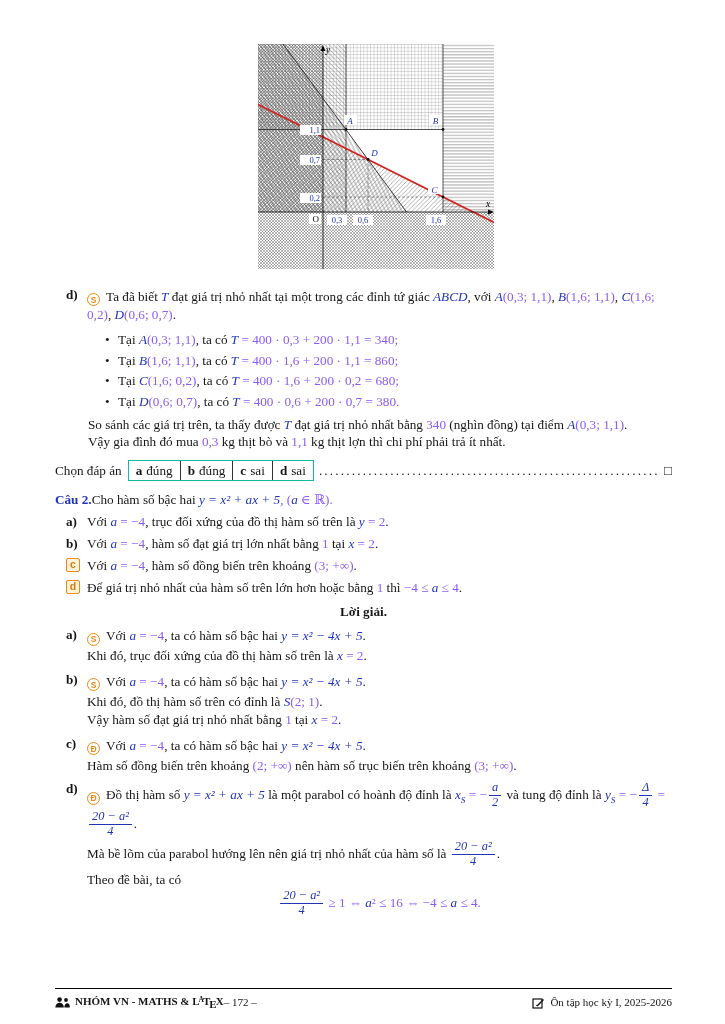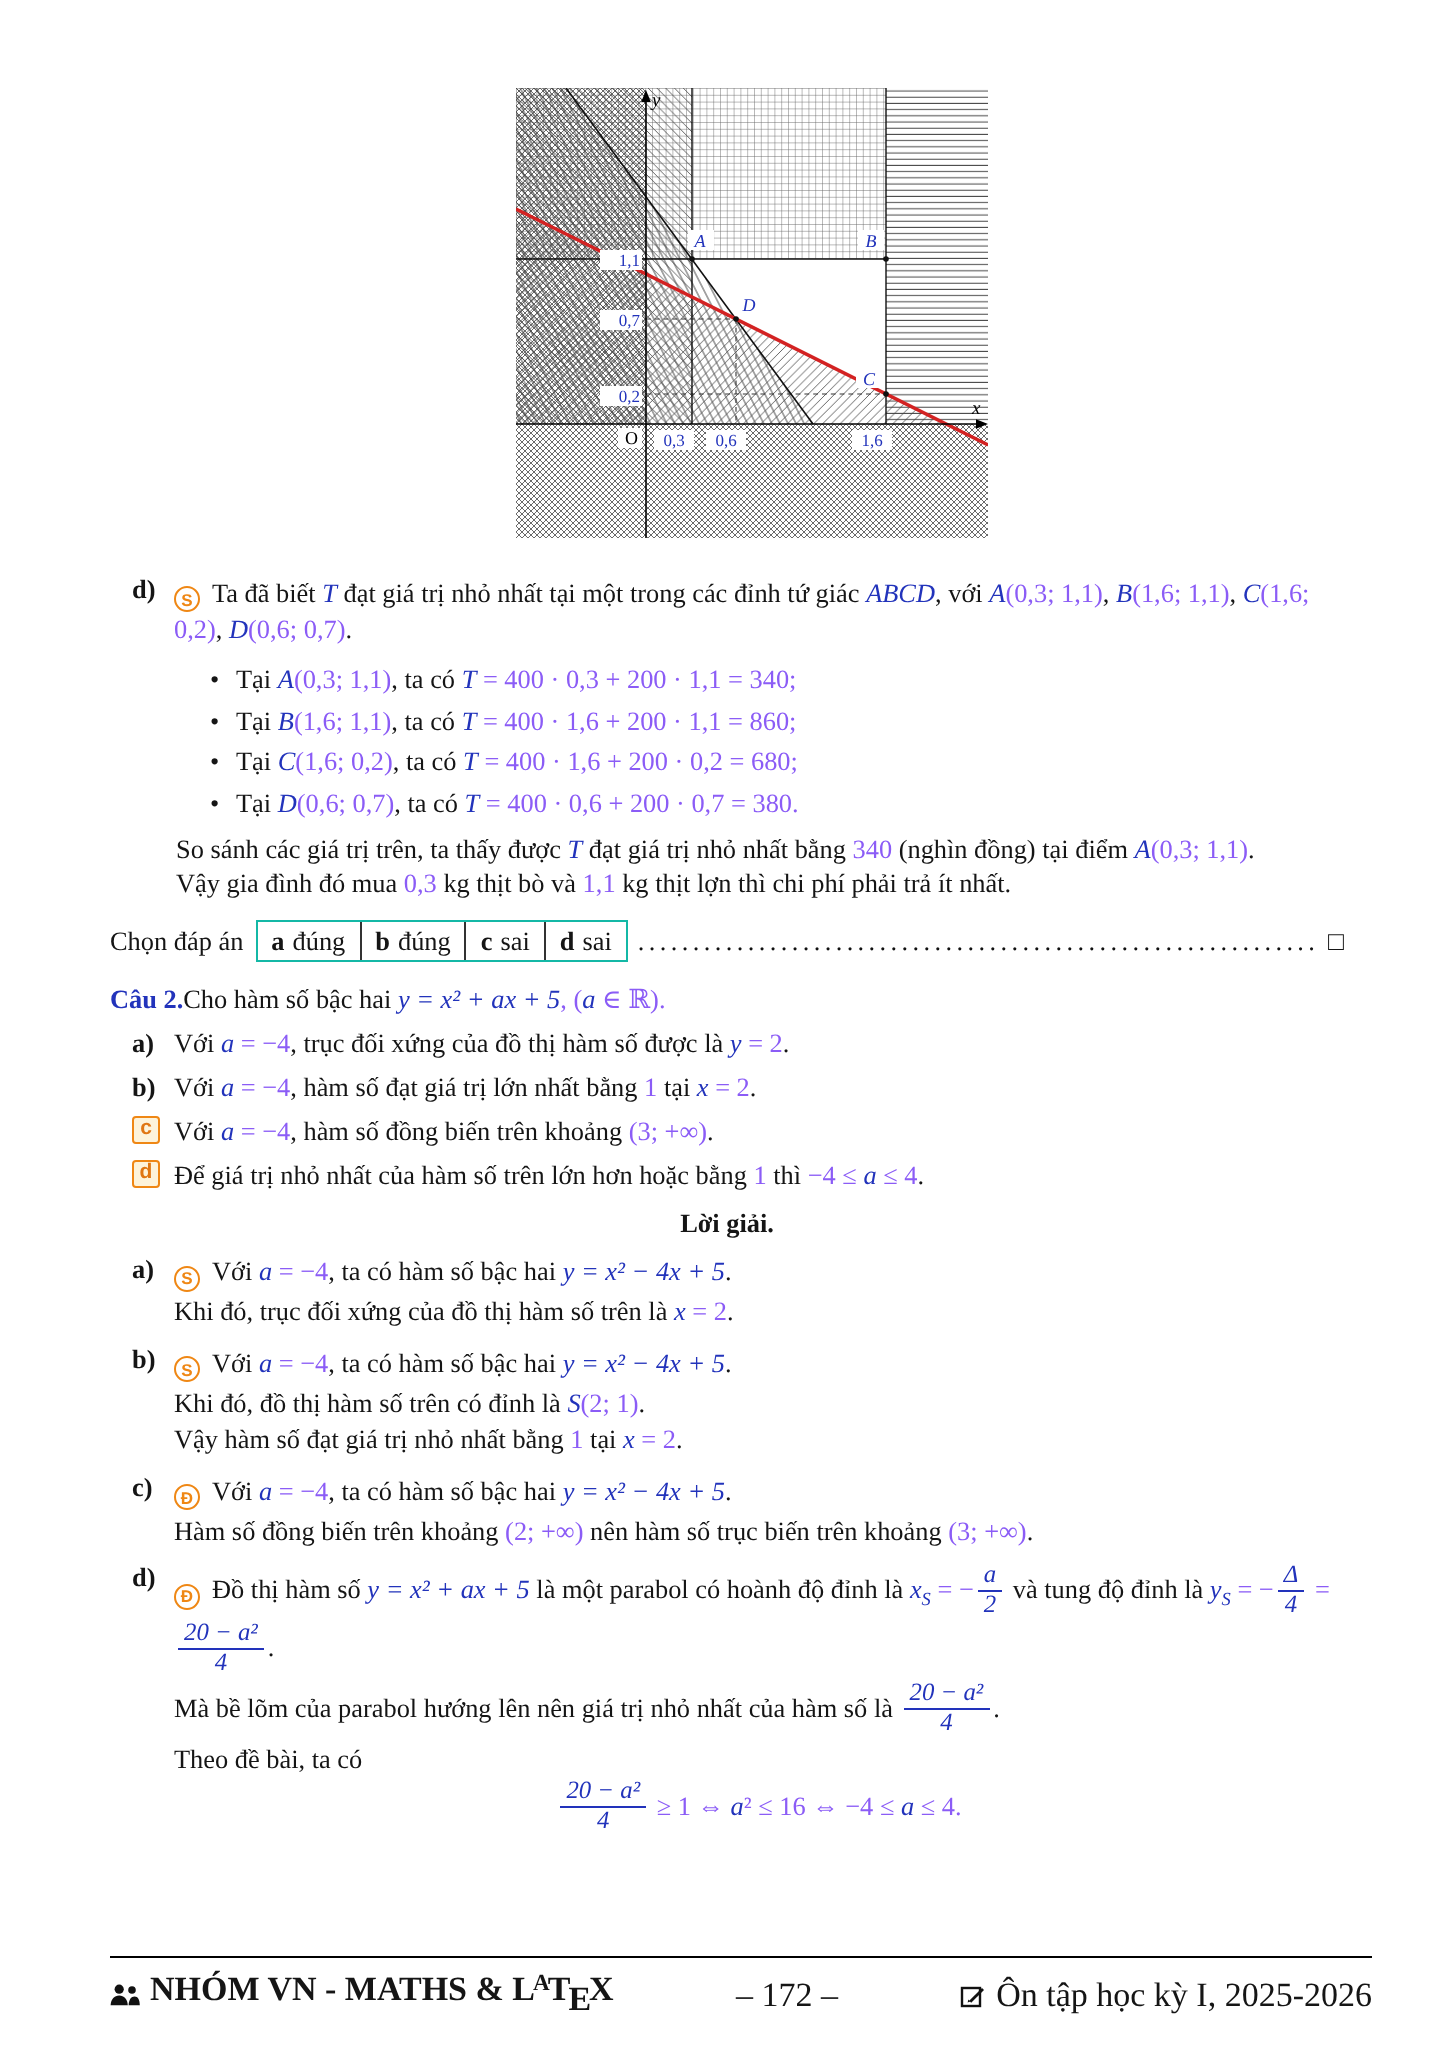--- a/index.html
+++ b/index.html
@@ -190,7 +190,7 @@
 
   <div class="row">
     <span class="mk">a)</span>
-    <div class="content"><span>Với </span><span class="v">a</span><span class="n"> = −4</span><span>, trục đối xứng của đồ thị hàm số được là </span><span class="v">y</span><span class="n"> = 2</span><span>.</span></div>
+    <div class="content"><span>Với </span><span class="v">a</span><span class="n"> = −4</span><span>, trục đối xứng của đồ thị hàm số trên là </span><span class="v">y</span><span class="n"> = 2</span><span>.</span></div>
   </div>
   <div class="row">
     <span class="mk">b)</span>

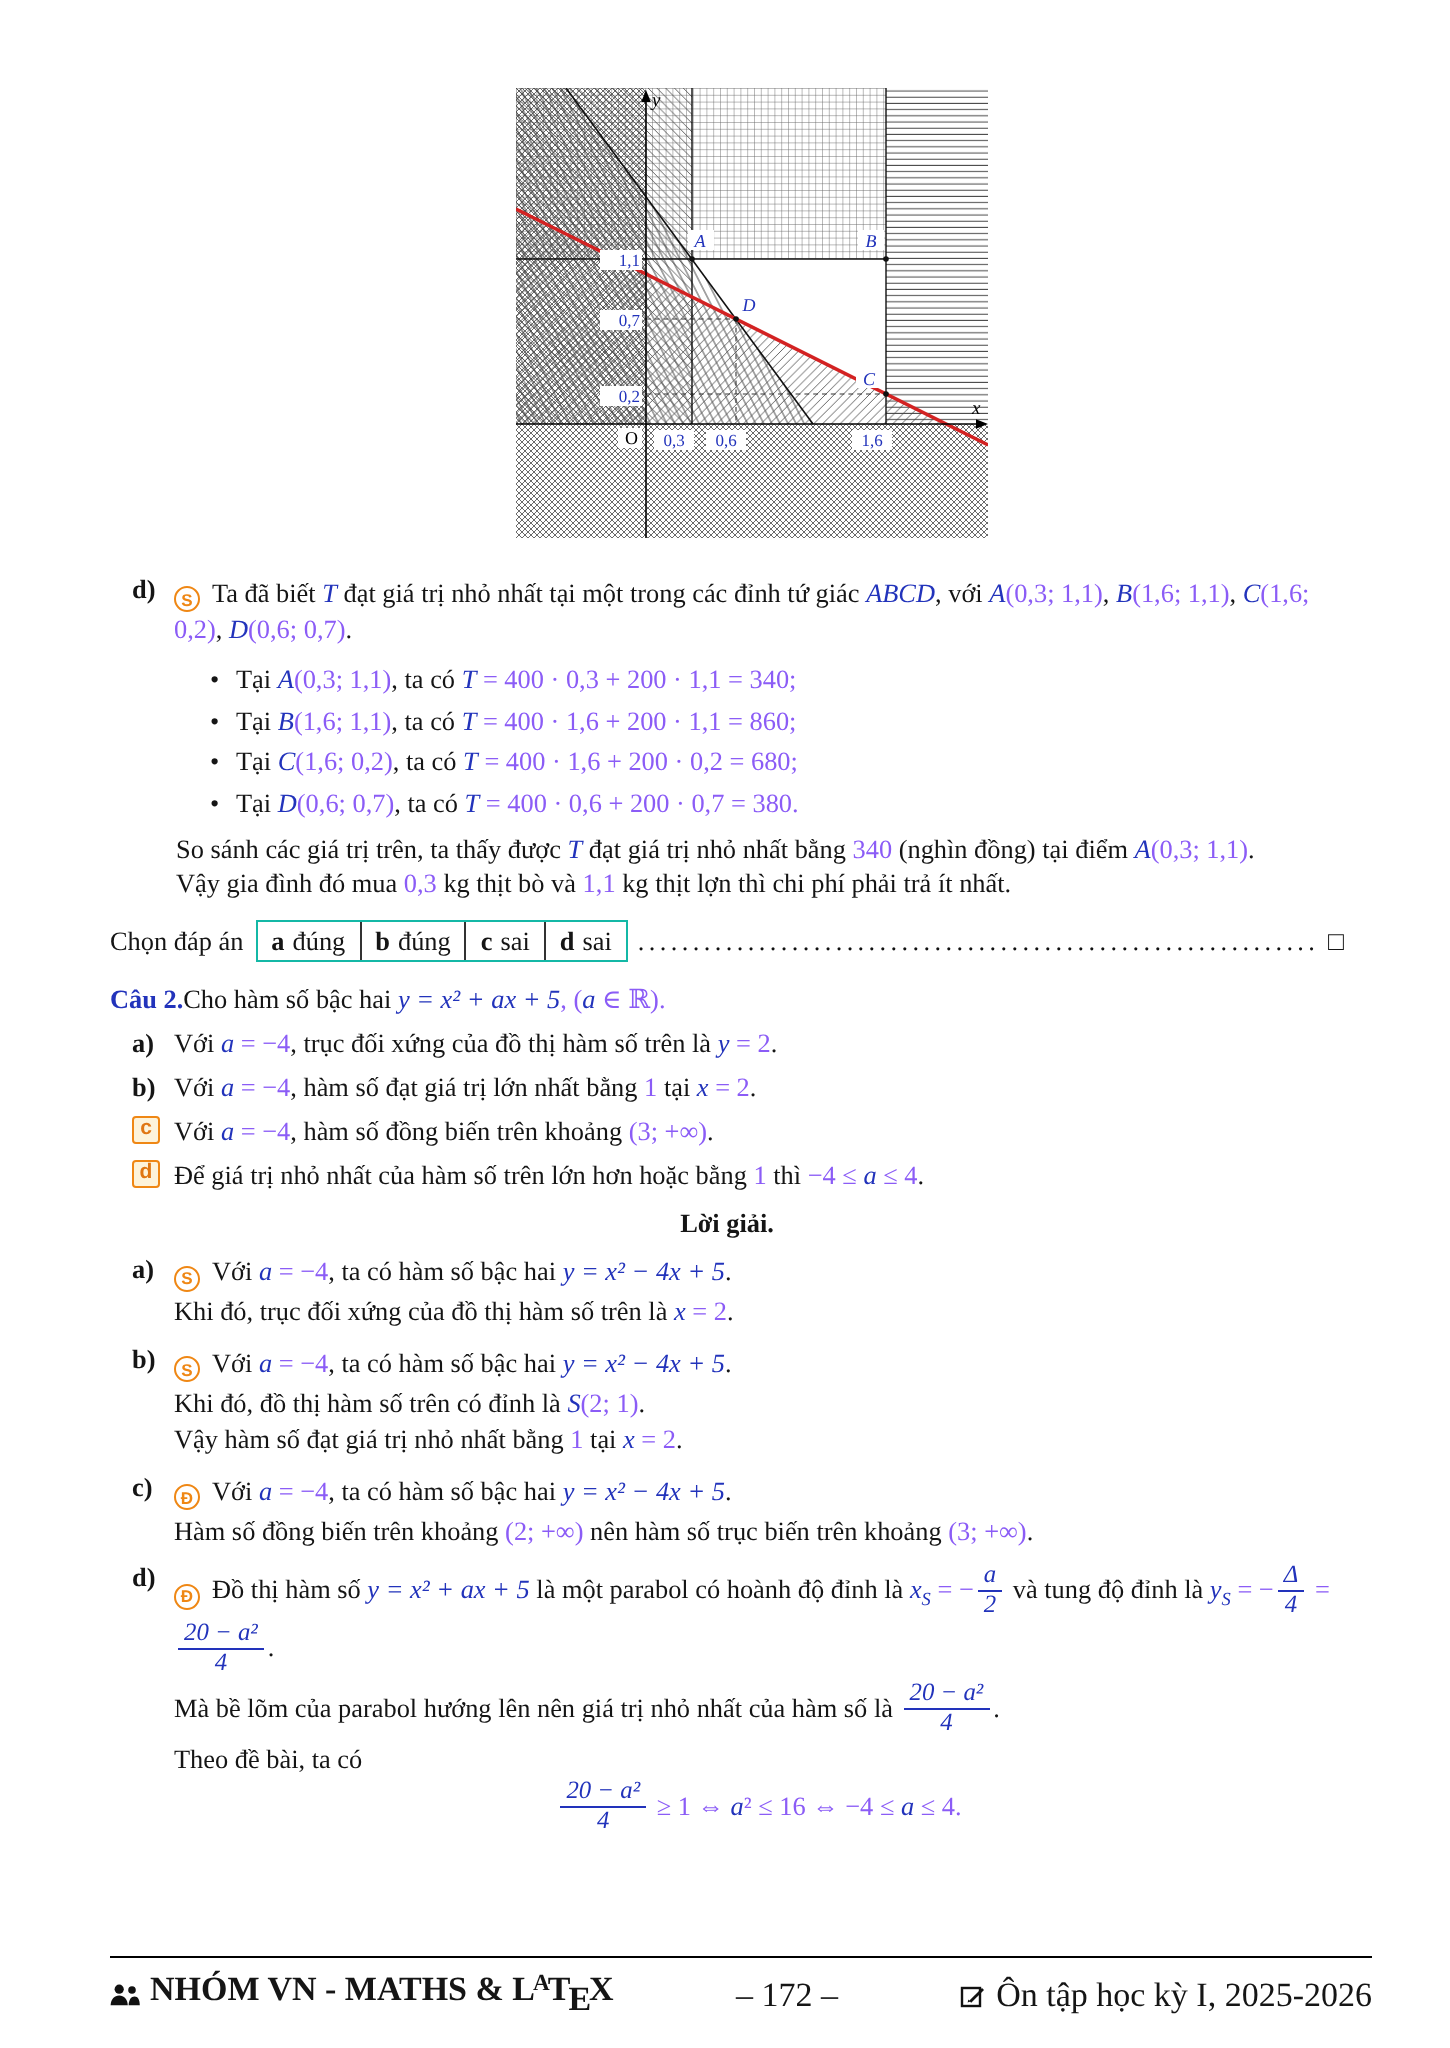--- a/index.html
+++ b/index.html
@@ -46,8 +46,8 @@
   .lg{text-align:center;font-weight:bold;margin-top:7px}
   .disp{text-align:center;margin-top:7px}
   
-  .footer{position:absolute;left:55px;right:39px;bottom:13px;border-top:1.6px solid #000;
-          padding-top:5px;display:flex;align-items:center;font-size:17px}
+  .footer{position:absolute;left:55px;right:53px;bottom:13px;border-top:1.6px solid #000;
+          padding-top:5px;display:flex;align-items:center;font-size:11px}
   .f-left{display:flex;align-items:center;gap:5px;font-weight:bold}
   .f-center{flex:1;text-align:center}
   .f-right{display:flex;align-items:center;gap:5px}

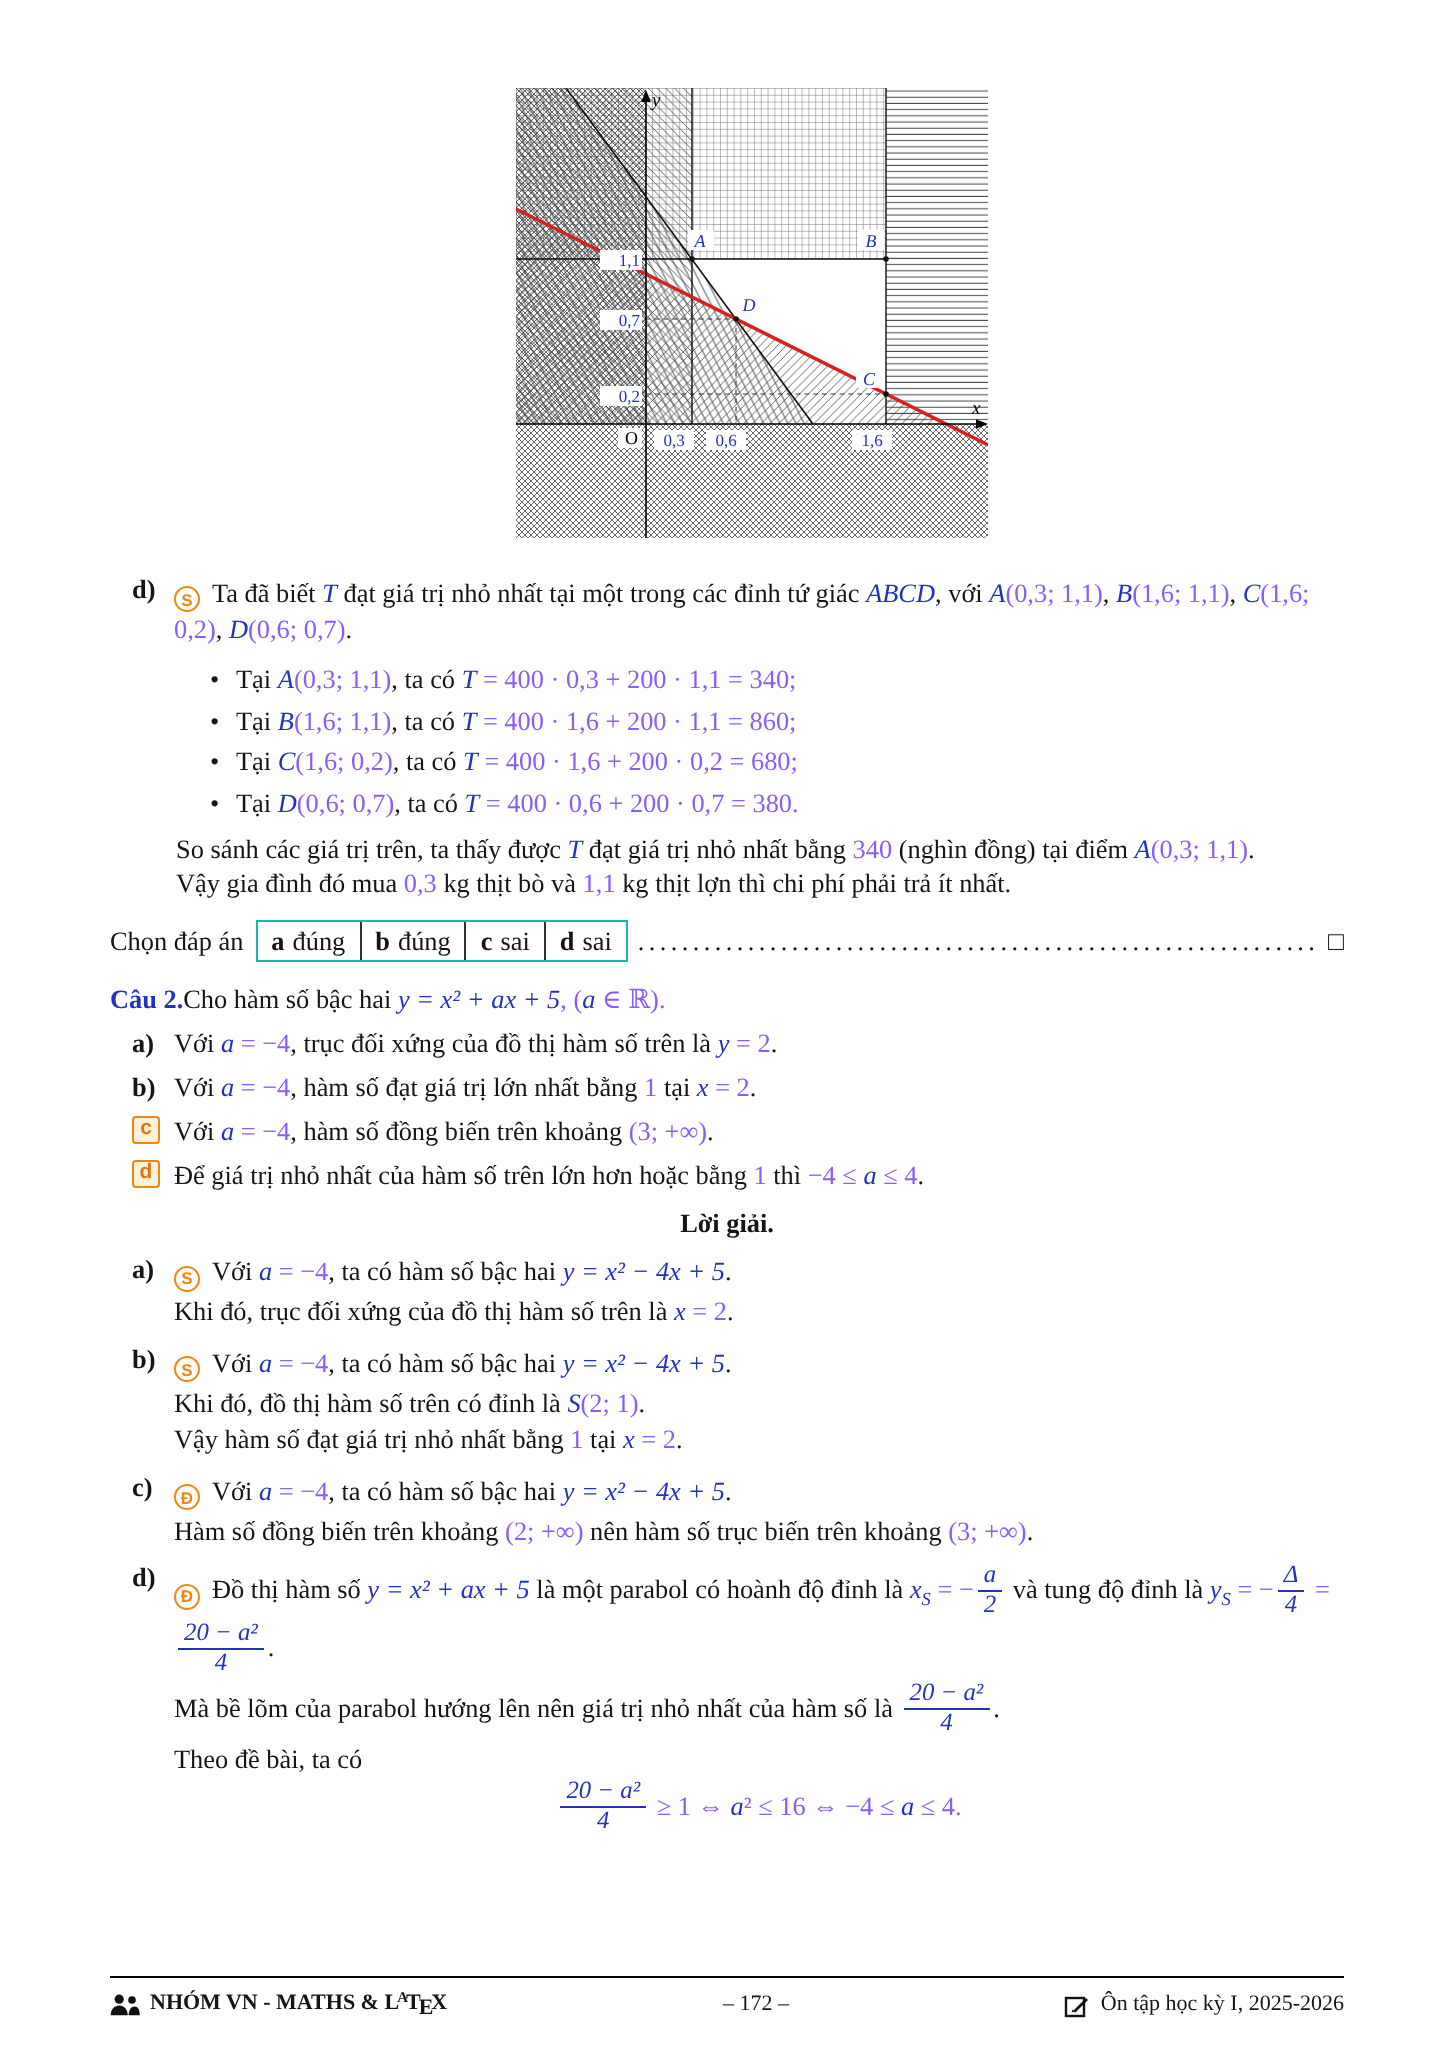--- a/index.html
+++ b/index.html
@@ -49,7 +49,7 @@
   .footer{position:absolute;left:55px;right:53px;bottom:13px;border-top:1.6px solid #000;
           padding-top:5px;display:flex;align-items:center;font-size:11px}
   .f-left{display:flex;align-items:center;gap:5px;font-weight:bold}
-  .f-center{flex:1;text-align:center}
+  .f-center{flex:1;}
   .f-right{display:flex;align-items:center;gap:5px}
   .lx-a{font-size:68%;vertical-align:0.45em;margin:0 -1px}
   .lx-e{vertical-align:-0.25em;margin:0 -1px}

